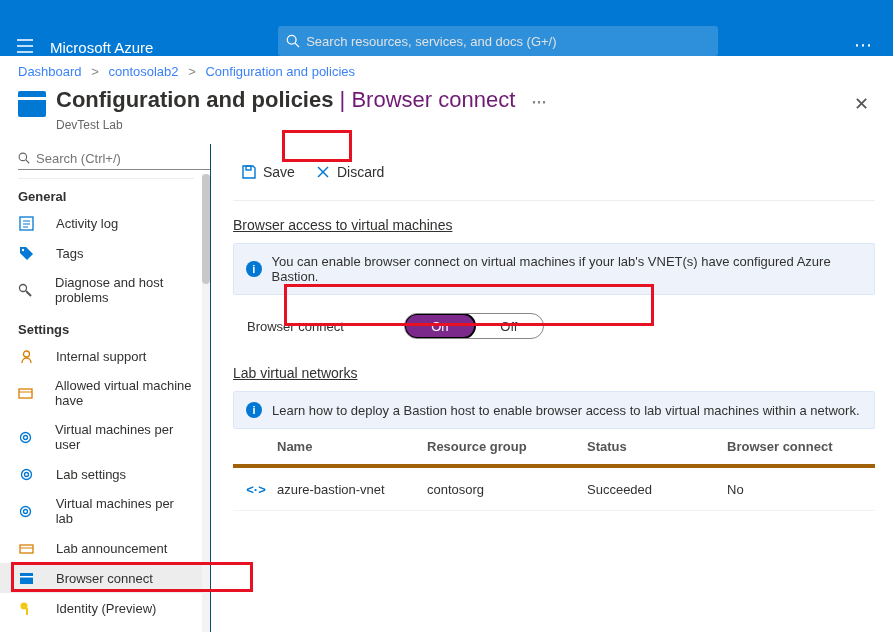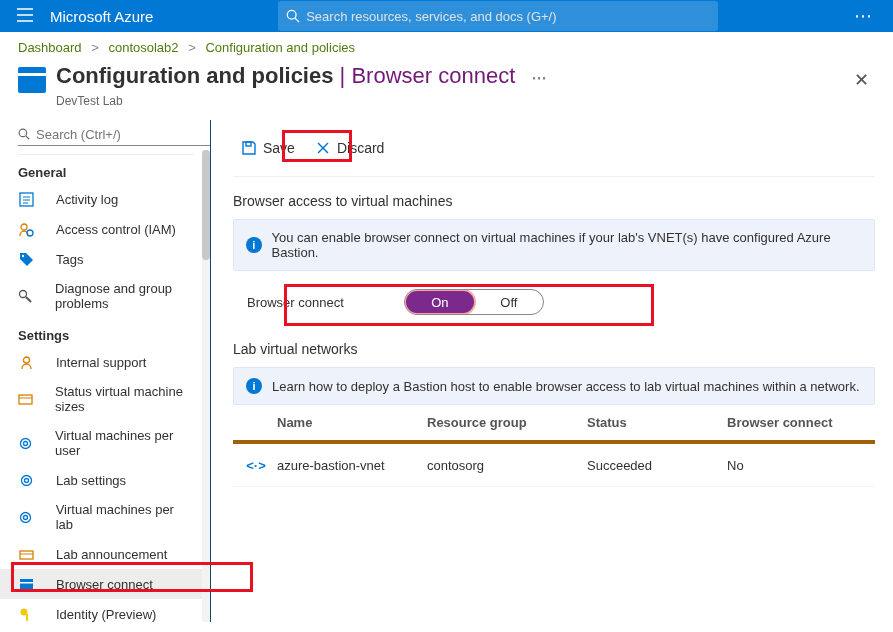--- a/index.html
+++ b/index.html
@@ -4,7 +4,7 @@
 <style>
   * { box-sizing: border-box; margin: 0; padding: 0; }
   body { font-family: "Segoe UI", Arial, sans-serif; font-size: 13px; color: #323130; width: 893px; height: 632px; overflow: hidden; }
-  .topbar { background: #0078d4; height: 32px; display: flex; align-items: center; color: #fff; padding: 0 10px; }
+  .topbar { background: #0078d4; height: 56px; display: flex; align-items: flex-end; color: #fff; padding: 0 10px; }
   .hamburger { width: 30px; text-align: center; cursor: pointer; }
   .brand { margin-left: 10px; font-size: 15px; }
   .search-wrap { flex: 1; display: flex; justify-content: center; }

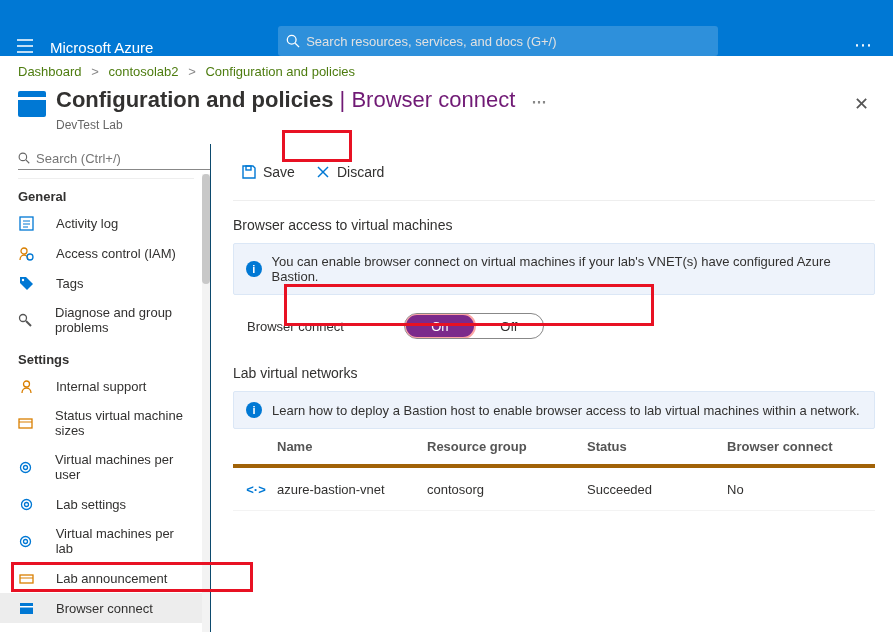--- a/index.html
+++ b/index.html
@@ -13,7 +13,7 @@
   .search-box input::placeholder { color: #e1e1e1; }
   .more-dots { width: 40px; text-align: center; font-size: 18px; cursor: pointer; }
   .breadcrumbs { padding: 8px 18px; font-size: 13px; }
-  .breadcrumbs a { color: #4d7c0f; text-decoration: none; }
+  .breadcrumbs a { color: #3b82f6; text-decoration: none; }
   .breadcrumbs .sep { color: #888; margin: 0 6px; }
   .page-head { display: flex; align-items: flex-start; padding: 0 18px 12px 18px; }
   .page-icon { width: 28px; height: 26px; background: #0078d4; border-radius: 2px; margin-right: 10px; position: relative; top:4px; }

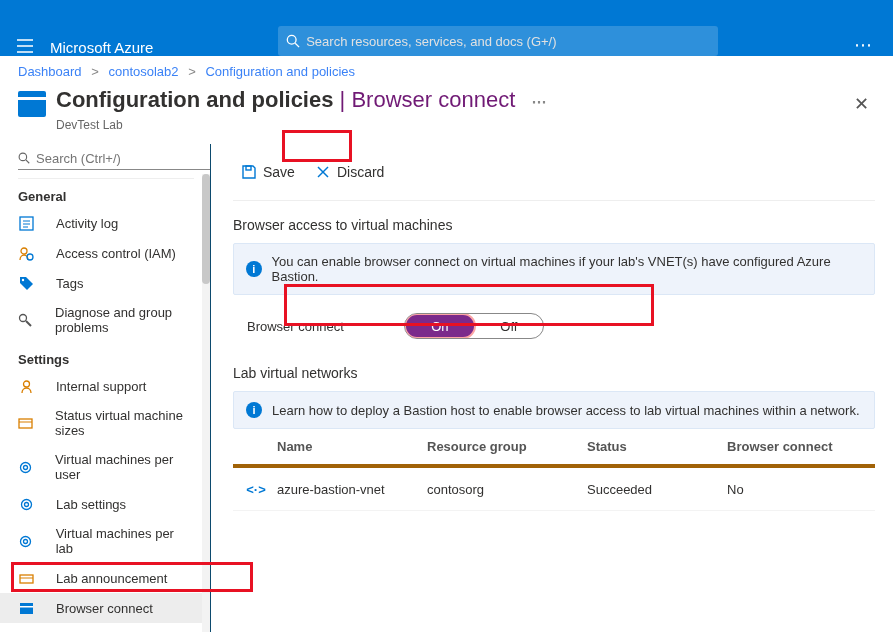--- a/index.html
+++ b/index.html
@@ -37,7 +37,7 @@
   .main { flex: 1; padding: 0 18px 0 22px; overflow:hidden; }
   .cmdbar { display: flex; align-items: center; gap: 4px; padding: 8px 0 8px 0; border-bottom: 1px solid #eee; }
   .cmdbtn { display: flex; align-items: center; gap: 6px; padding: 12px 8px; font-size: 14px; cursor: pointer; }
-  .section-h { font-size: 14px; padding: 16px 0 10px 0; }
+  .section-h { font-size: 14px; padding: 16px 0 10px 0; text-decoration: underline; }
   .info-box { background: #eef3fb; border:1px solid #dbe7f6; padding: 10px 12px; font-size: 13px; display:flex; align-items:center; gap:10px; border-radius:2px; }
   .info-i { width:16px; height:16px; border-radius:50%; background:#0078d4; color:#fff; font-size:11px; font-weight:bold; display:inline-flex; align-items:center; justify-content:center; }
   .toggle-row { display:flex; align-items:center; padding: 18px 0 10px 14px; gap: 60px; }

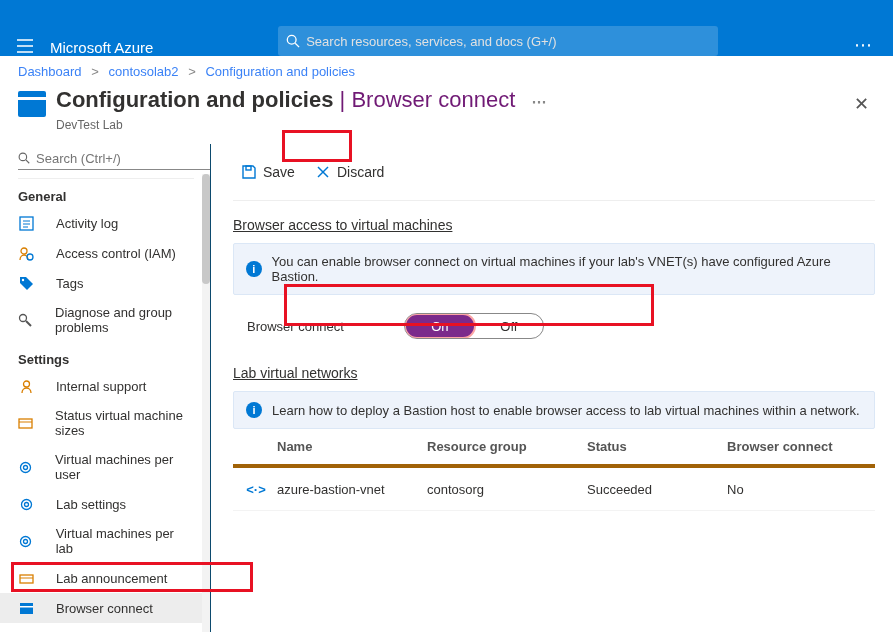--- a/index.html
+++ b/index.html
@@ -125,16 +125,6 @@
     <div class="sb-item">
       <span class="sb-ic">
           <svg width="15" height="15">
-            <circle cx="5" cy="5" r="3" fill="none" stroke="#d97f00" stroke-width="1.3"></circle>
-            <path d="M1 14c0-3 2-5 4-5s4 2 4 5" fill="none" stroke="#d97f00" stroke-width="1.3"></path>
-            <circle cx="11" cy="11" r="3" fill="none" stroke="#0078d4" stroke-width="1.3"></circle>
-          </svg>
-        </span>
-      <span>Access control (IAM)</span>
-    </div>
-    <div class="sb-item">
-      <span class="sb-ic">
-          <svg width="15" height="15">
             <path d="M1 1h6l7 7-6 6-7-7z" fill="#0078d4"></path>
             <circle cx="4" cy="4" r="1.2" fill="#fff"></circle>
           </svg>

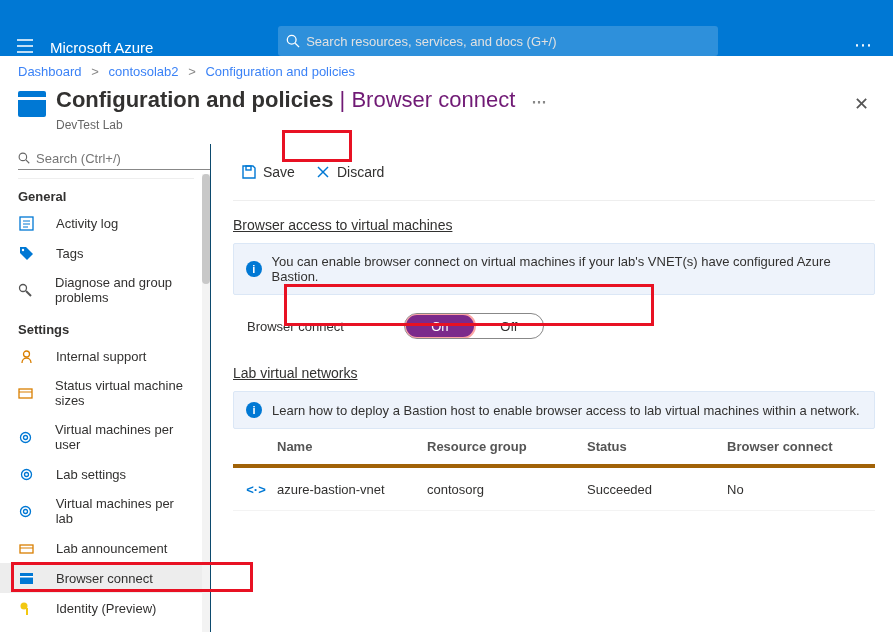--- a/index.html
+++ b/index.html
@@ -138,7 +138,7 @@
             <line x1="8" y1="8" x2="13" y2="13" stroke="#555" stroke-width="2"></line>
           </svg>
         </span>
-      <span>Diagnose and group problems</span>
+      <span>Diagnose and host problems</span>
     </div>
 
     <div class="sb-section">Settings</div>

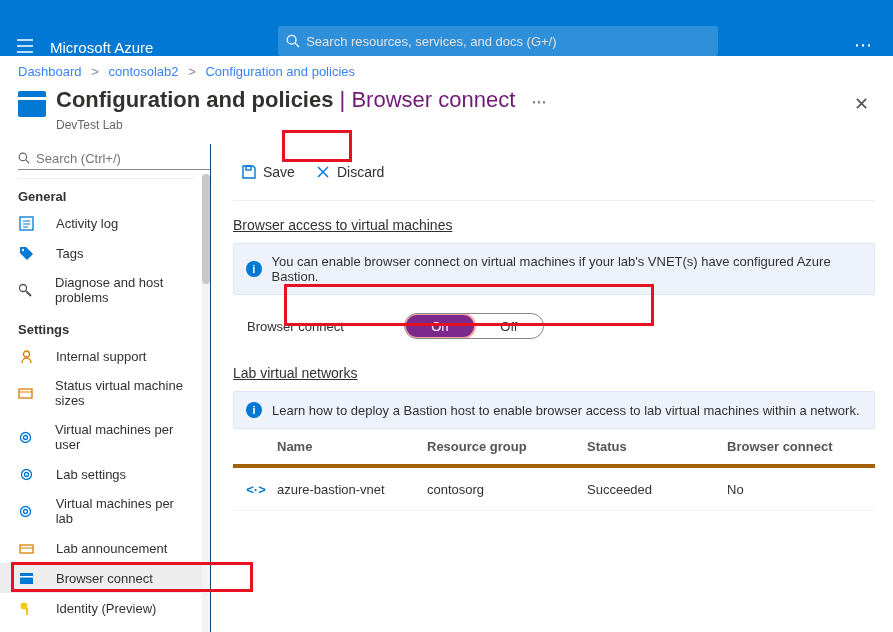--- a/index.html
+++ b/index.html
@@ -43,7 +43,7 @@
   .toggle-row { display:flex; align-items:center; padding: 18px 0 10px 14px; gap: 60px; }
   .toggle { display:flex; border:1px solid #888; border-radius: 18px; overflow:hidden; width:140px; height:26px; font-size:13px; }
   .toggle .opt { flex:1; display:flex; align-items:center; justify-content:center; }
-  .toggle .opt.on { background:#7b2a8b; border:2px solid #fca5a5; border-radius:18px; margin:-1px; color:#fff; }
+  .toggle .opt.on { background:#7b2a8b; border:2px solid #000000; border-radius:18px; margin:-1px; color:#fff; }
   .table-head { display:flex; font-size:13px; color:#555; padding: 10px 0 10px 44px; border-bottom:4px solid #a16207; gap: 0; font-weight:600; }
   .table-row { display:flex; font-size:13px; padding: 12px 0 12px 14px; align-items:center; border-bottom:1px solid #f3f3f3; }
   .col-name { width: 150px; }

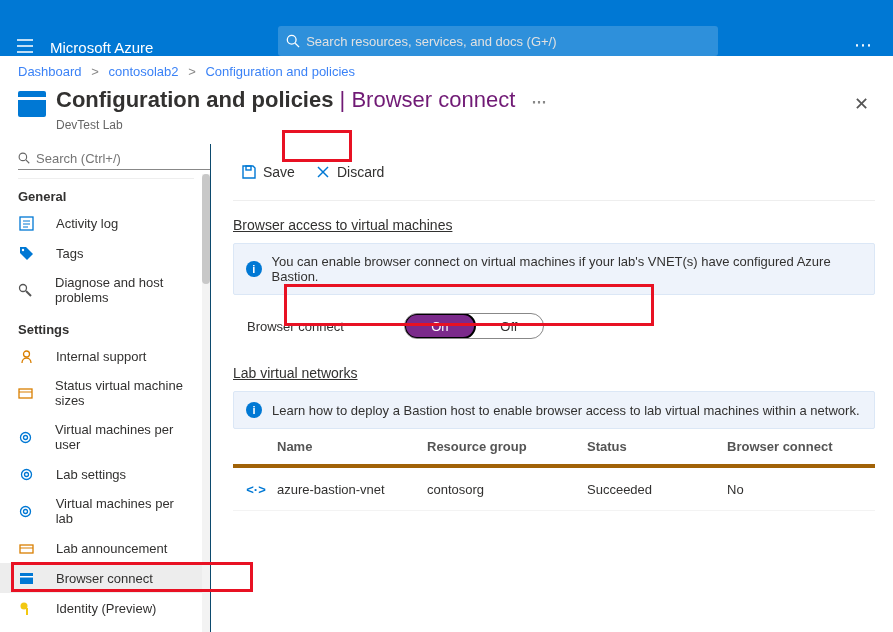--- a/index.html
+++ b/index.html
@@ -159,7 +159,7 @@
             <line x1="1" y1="6" x2="14" y2="6" stroke="#d97f00"></line>
           </svg>
         </span>
-      <span>Status virtual machine sizes</span>
+      <span>Allowed virtual machine have</span>
     </div>
     <div class="sb-item">
       <span class="sb-ic">

